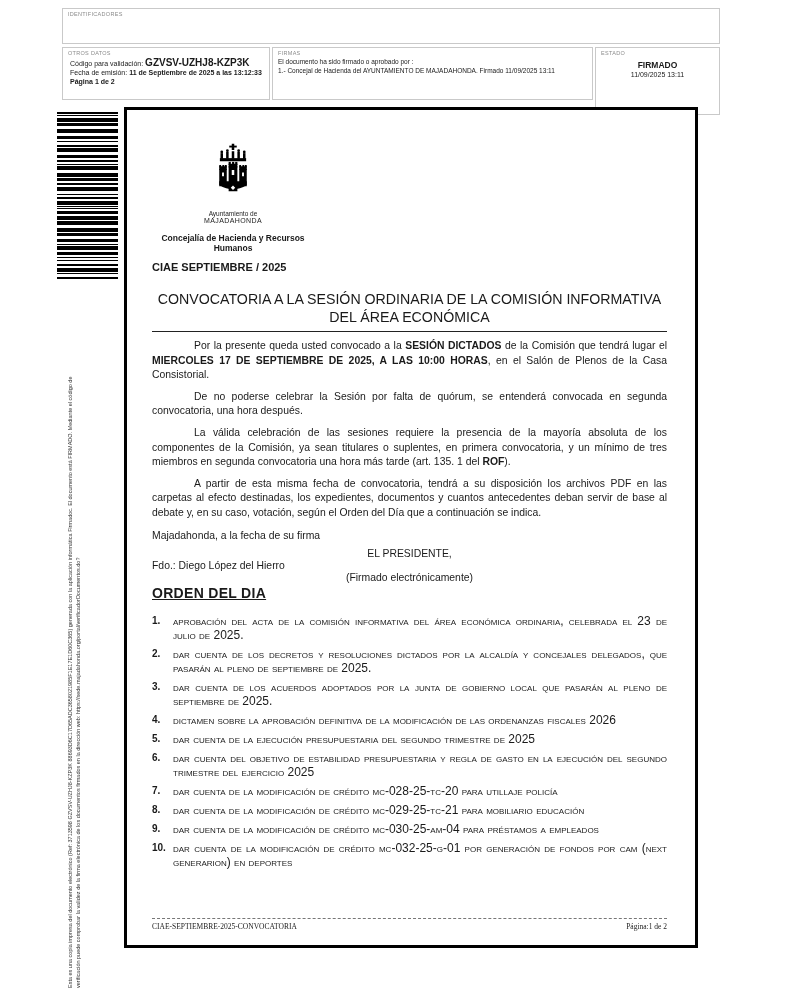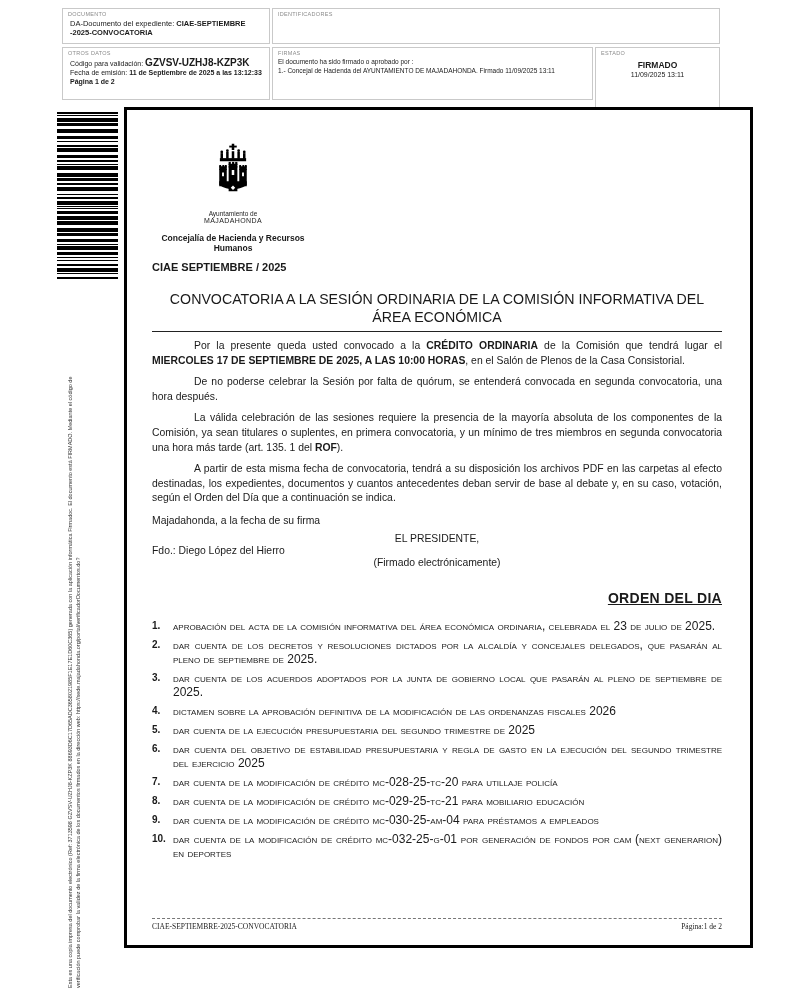--- a/index.html
+++ b/index.html
@@ -78,10 +78,6 @@
 
   <div class="meta">
     <div class="meta-row">
-      <div class="mbox box-documento">
-        <div class="mlabel">DOCUMENTO</div>
-        <div class="doc-exp"><span>DA-Documento del expediente: </span><span class="b">CIAE-SEPTIEMBRE -2025-CONVOCATORIA</span></div>
-      </div>
       <div class="mbox box-ident">
         <div class="mlabel">IDENTIFICADORES</div>
       </div>

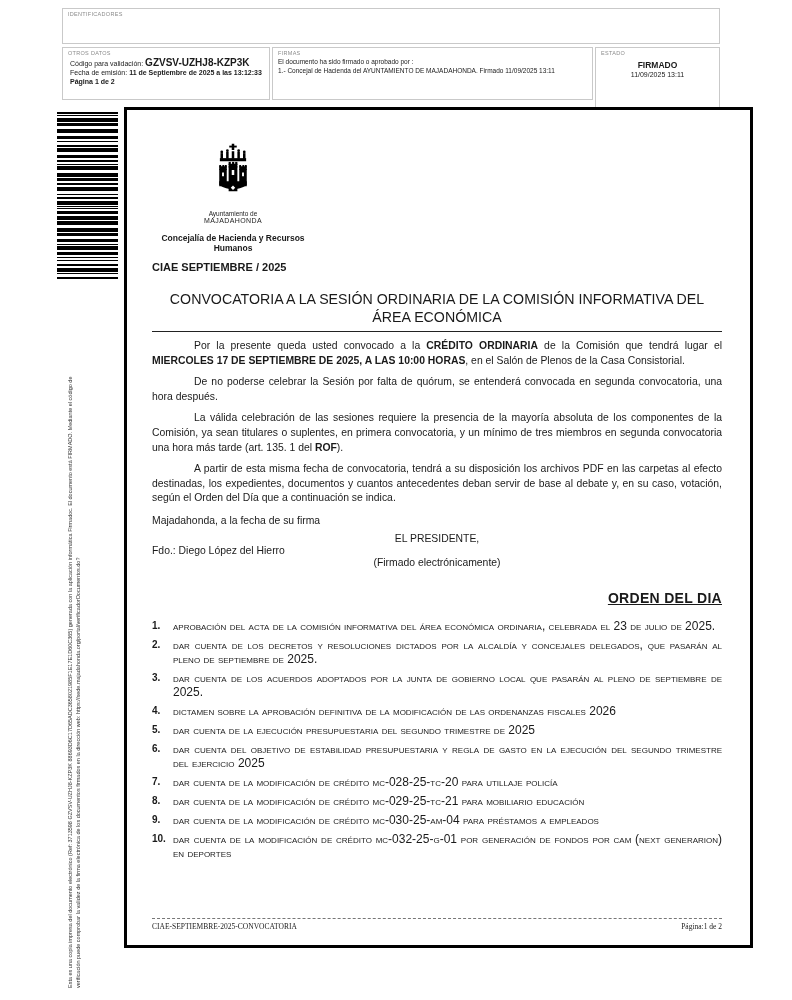--- a/index.html
+++ b/index.html
@@ -34,7 +34,7 @@
   .side-note div{font-size:5.5px;line-height:8px;color:#333;white-space:nowrap;}
 
   
-  .doc{position:absolute;left:124px;top:107px;width:629px;height:841px;
+  .doc{position:absolute;left:124px;top:107px;width:574px;height:841px;
        border:3px solid #000;box-sizing:border-box;background:#fff;
        padding:0 28px 0 25px;}
 

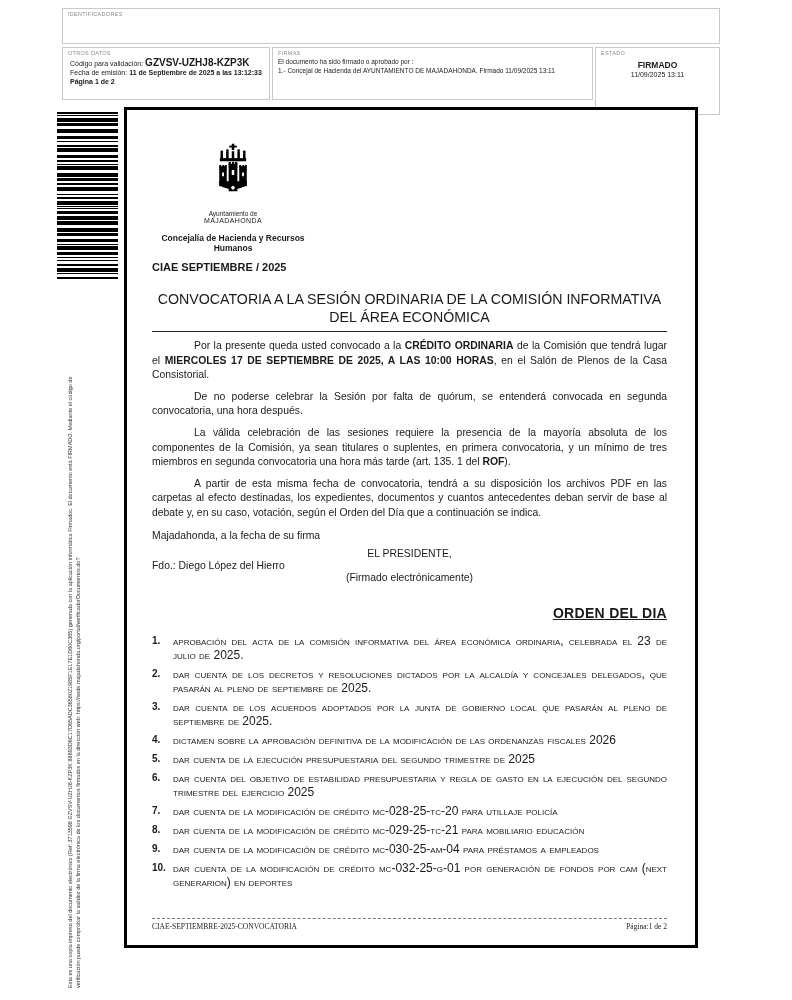--- a/index.html
+++ b/index.html
@@ -203,7 +203,7 @@
 
     <div>
 
-        <p class="para"><span>Por la presente queda usted convocado a la </span><span class="b">CRÉDITO ORDINARIA</span><span> de la Comisión que tendrá lugar el </span><span class="b">MIERCOLES 17 DE SEPTIEMBRE DE 2025, A LAS 10:00 HORAS</span><span>, en el Salón de Plenos de la Casa Consistorial.</span></p>
+        <p class="para"><span>Por la presente queda usted convocado a la </span><span class="b">SESIÓN DICTADOS</span><span> de la Comisión que tendrá lugar el </span><span class="b">MIERCOLES 17 DE SEPTIEMBRE DE 2025, A LAS 10:00 HORAS</span><span>, en el Salón de Plenos de la Casa Consistorial.</span></p>
 
         <p class="para"><span>De no poderse celebrar la Sesión por falta de quórum, se entenderá convocada en segunda convocatoria, una hora después.</span></p>
 

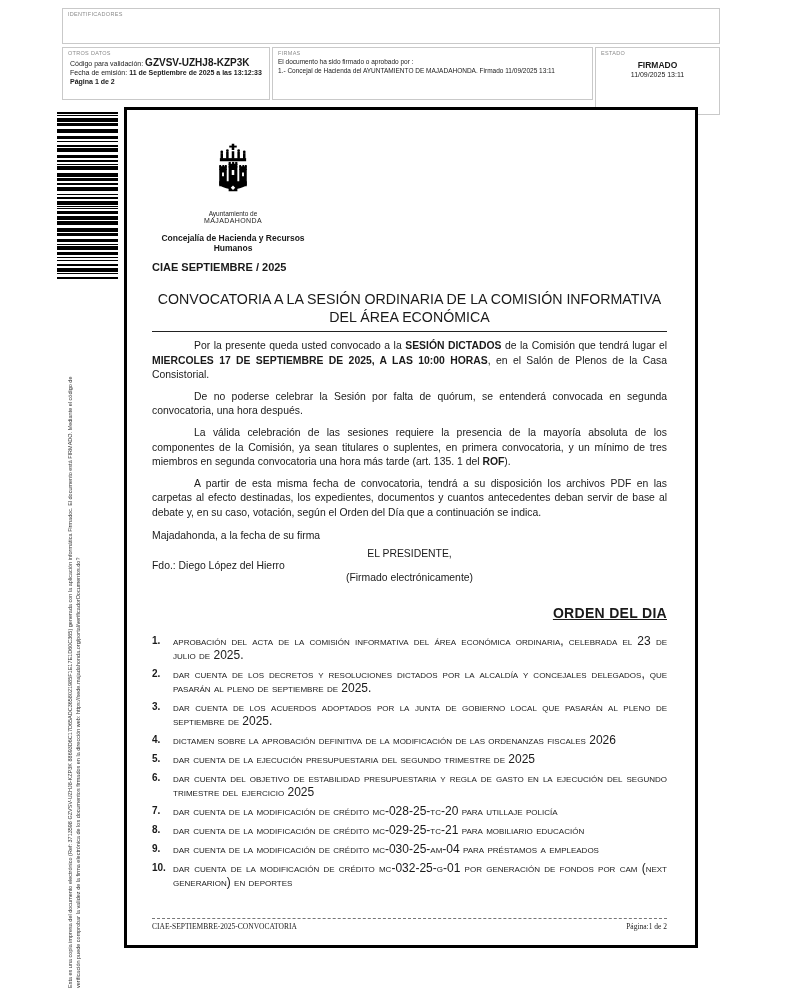--- a/index.html
+++ b/index.html
@@ -57,8 +57,8 @@
   .sig-name{text-align:left;font-size:10.4px;margin-top:1px;line-height:12.5px;}
   .sig-note{text-align:center;font-size:10.4px;line-height:12.5px;}
 
-  .agenda-title{text-align:right;font-size:14px;font-weight:bold;
-                text-decoration:underline;margin-top:20px;letter-spacing:.3px;}
+  .agenda-title{text-align:left;font-size:14px;font-weight:bold;
+                text-decoration:underline;letter-spacing:.3px;}
 
   .agenda{margin-top:13px;}
   .agenda-item{display:flex;margin-bottom:5px;}

